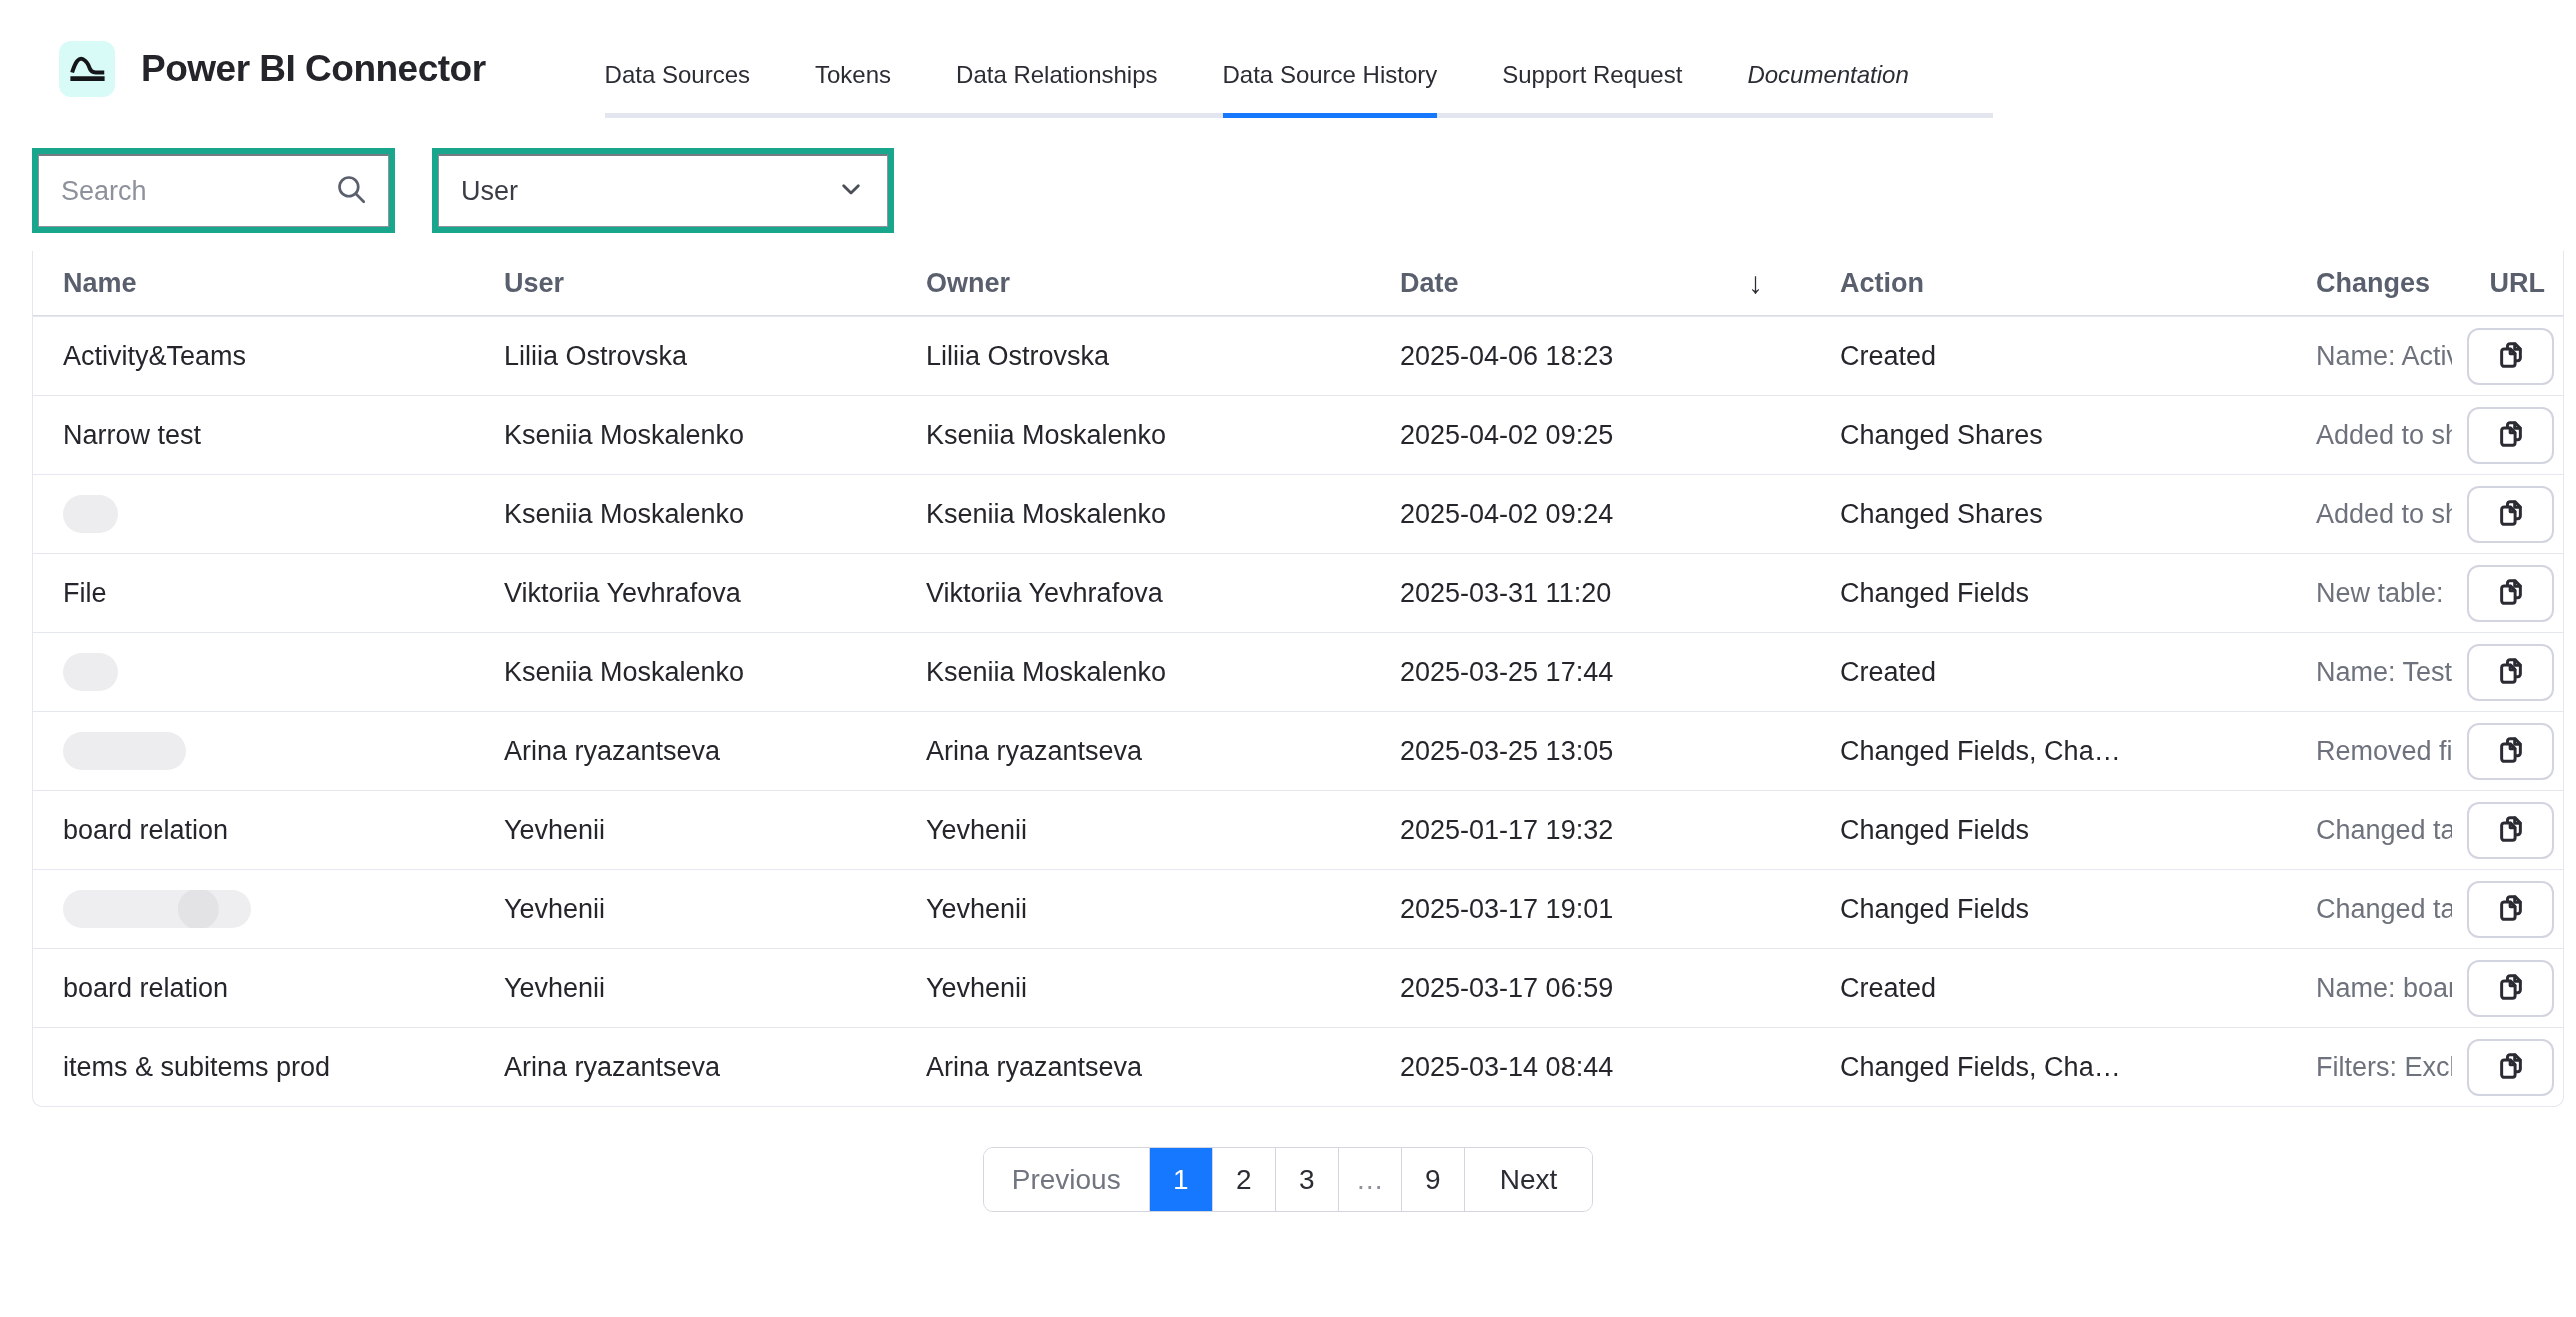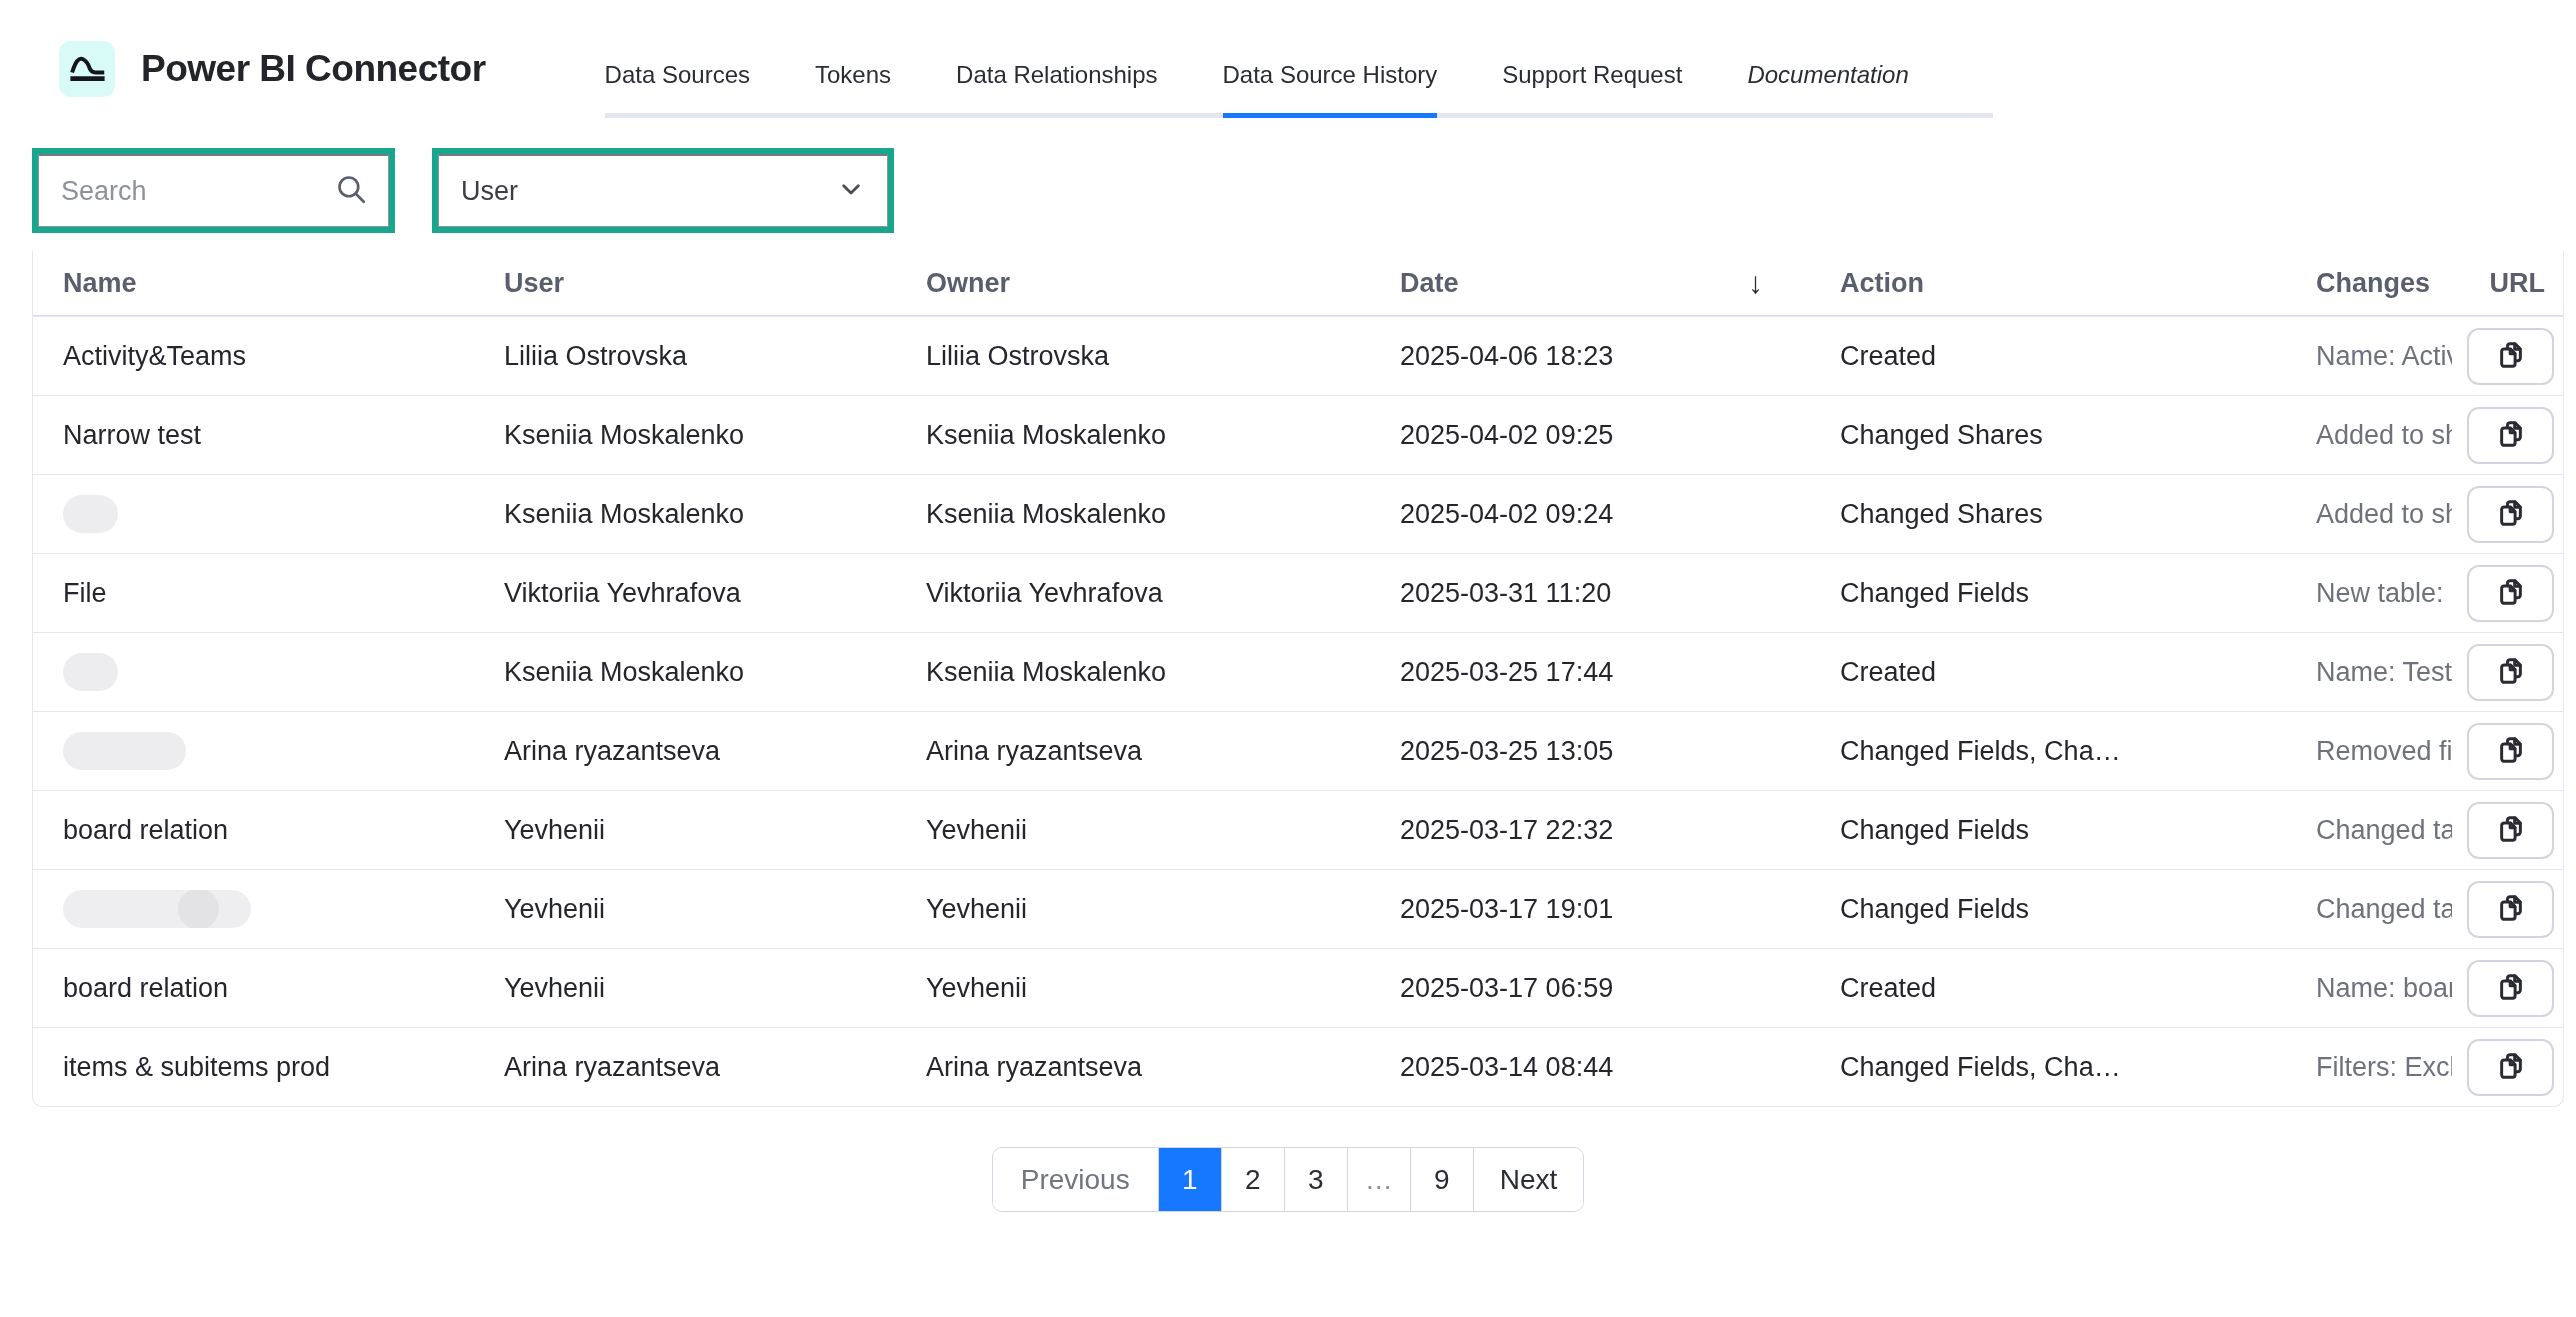--- a/index.html
+++ b/index.html
@@ -250,7 +250,7 @@
     <div class="cell">board relation</div>
     <div class="cell">Yevhenii</div>
     <div class="cell">Yevhenii</div>
-    <div class="cell">2025-03-17 22:32</div>
+    <div class="cell">2025-01-17 19:32</div>
     <div class="cell">Changed Fields</div>
     <div class="cell changes">Changed table: Items…</div>
     <div class="cell url">

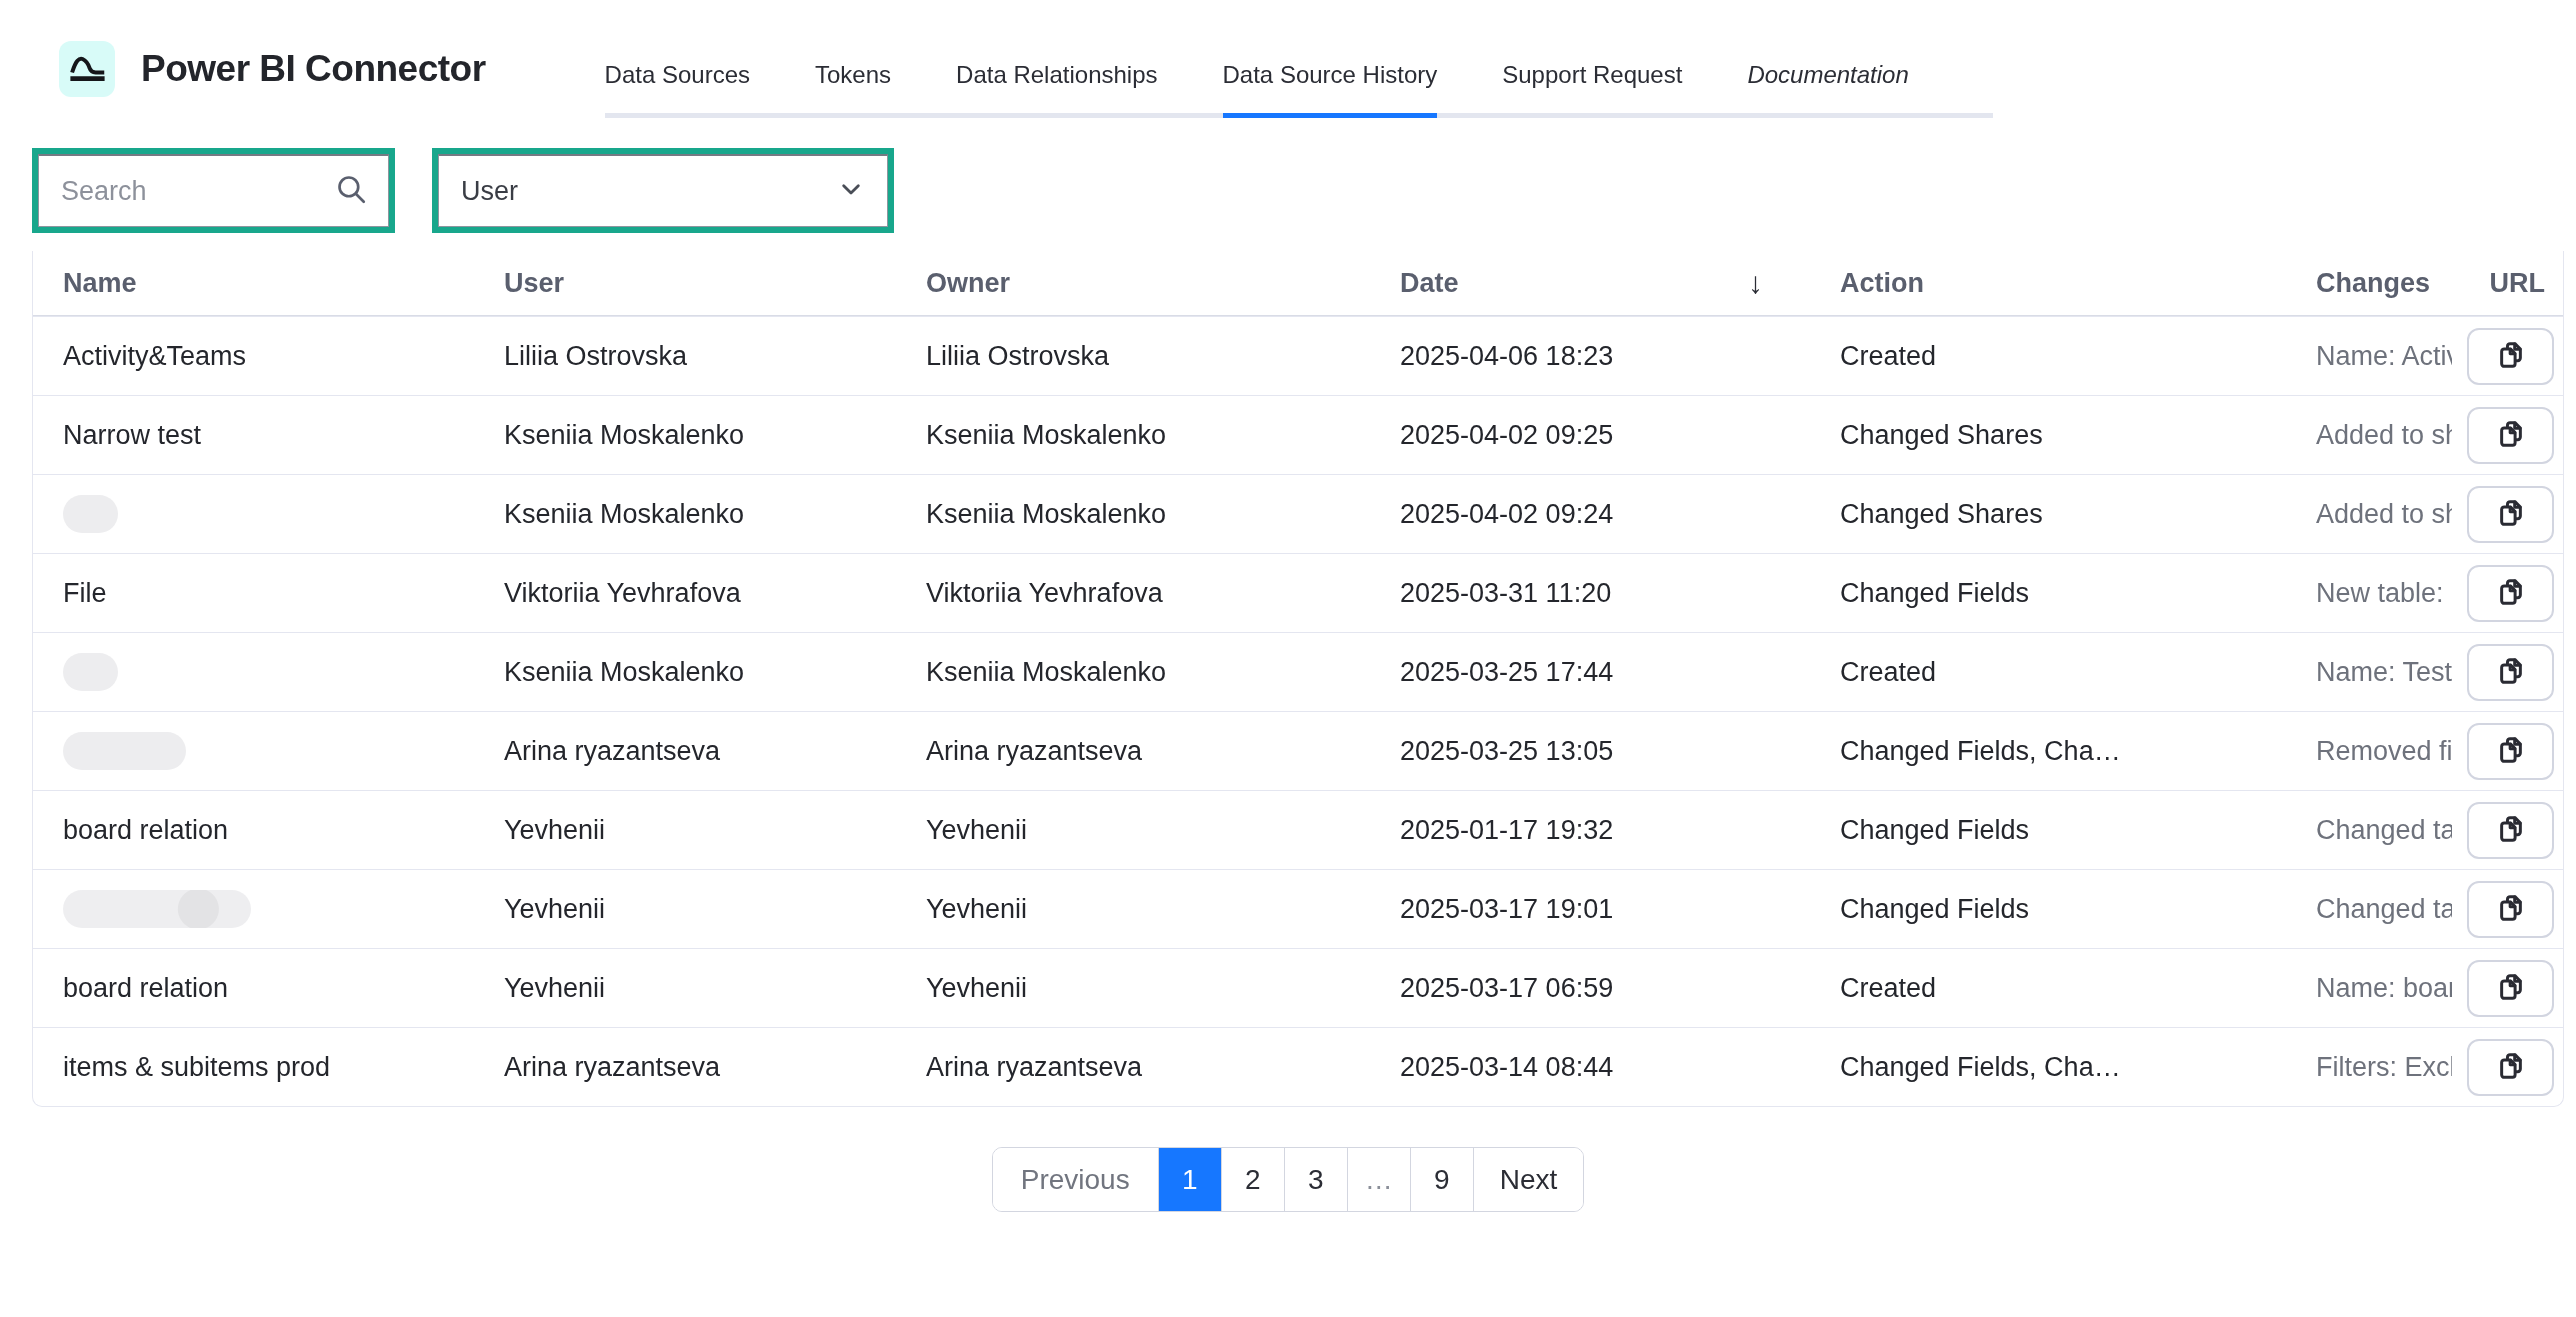--- a/index.html
+++ b/index.html
@@ -59,7 +59,7 @@
     color: #2b2d35; background: #fff; border-left: 1px solid #d3d6e0; min-width: 63px;
     padding: 0 12px; cursor: pointer; }
   .pitem:first-child { border-left: none; padding: 0 28px; color: #71757f; }
-  .pitem.next { padding: 0 26px; text-align: center; }
+  .pitem.next { padding: 0 35px; text-align: center; }
   .pitem.ellipsis { color: #8b8f99; }
   .pitem.active { background: #1677ff; color: #ffffff; }
 </style>

